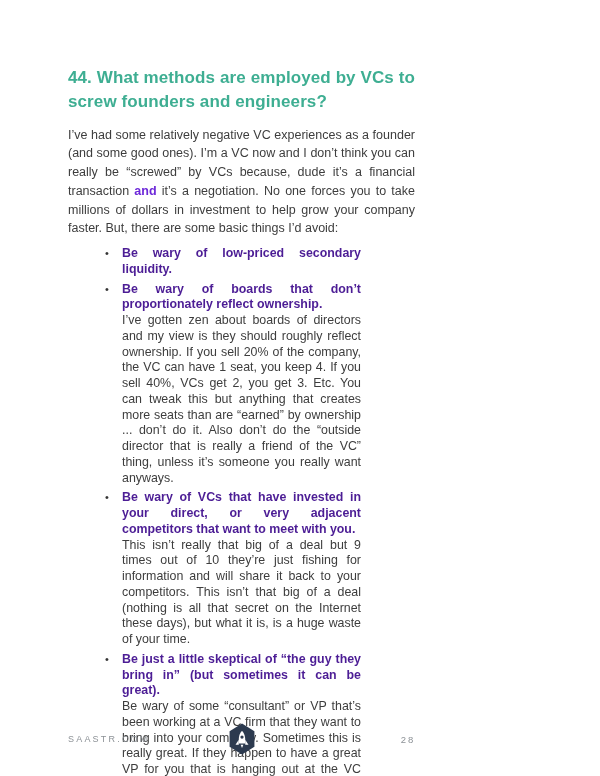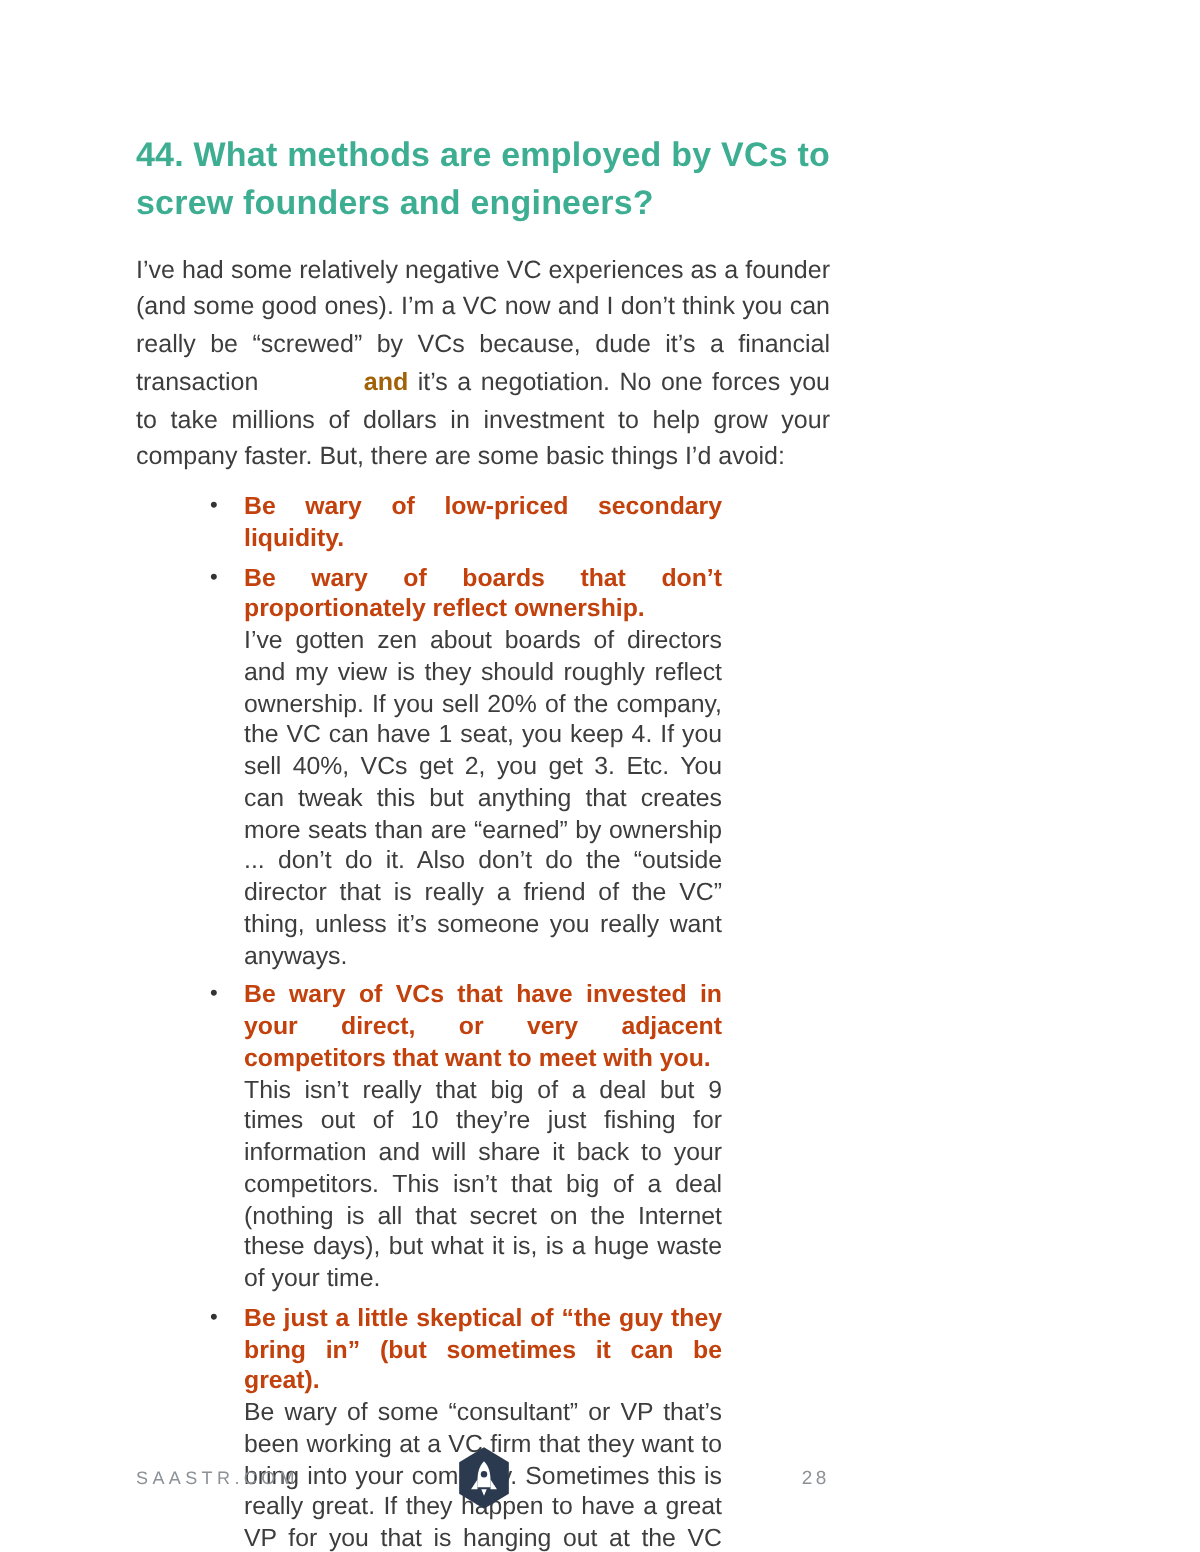--- a/index.html
+++ b/index.html
@@ -43,8 +43,7 @@
   }
   .intro b {
     font-weight: 700;
-    color: #a16207;
-    margin-left: 48px;
+    color: #6d28d9;
   }
   .bullets {
     list-style: none;

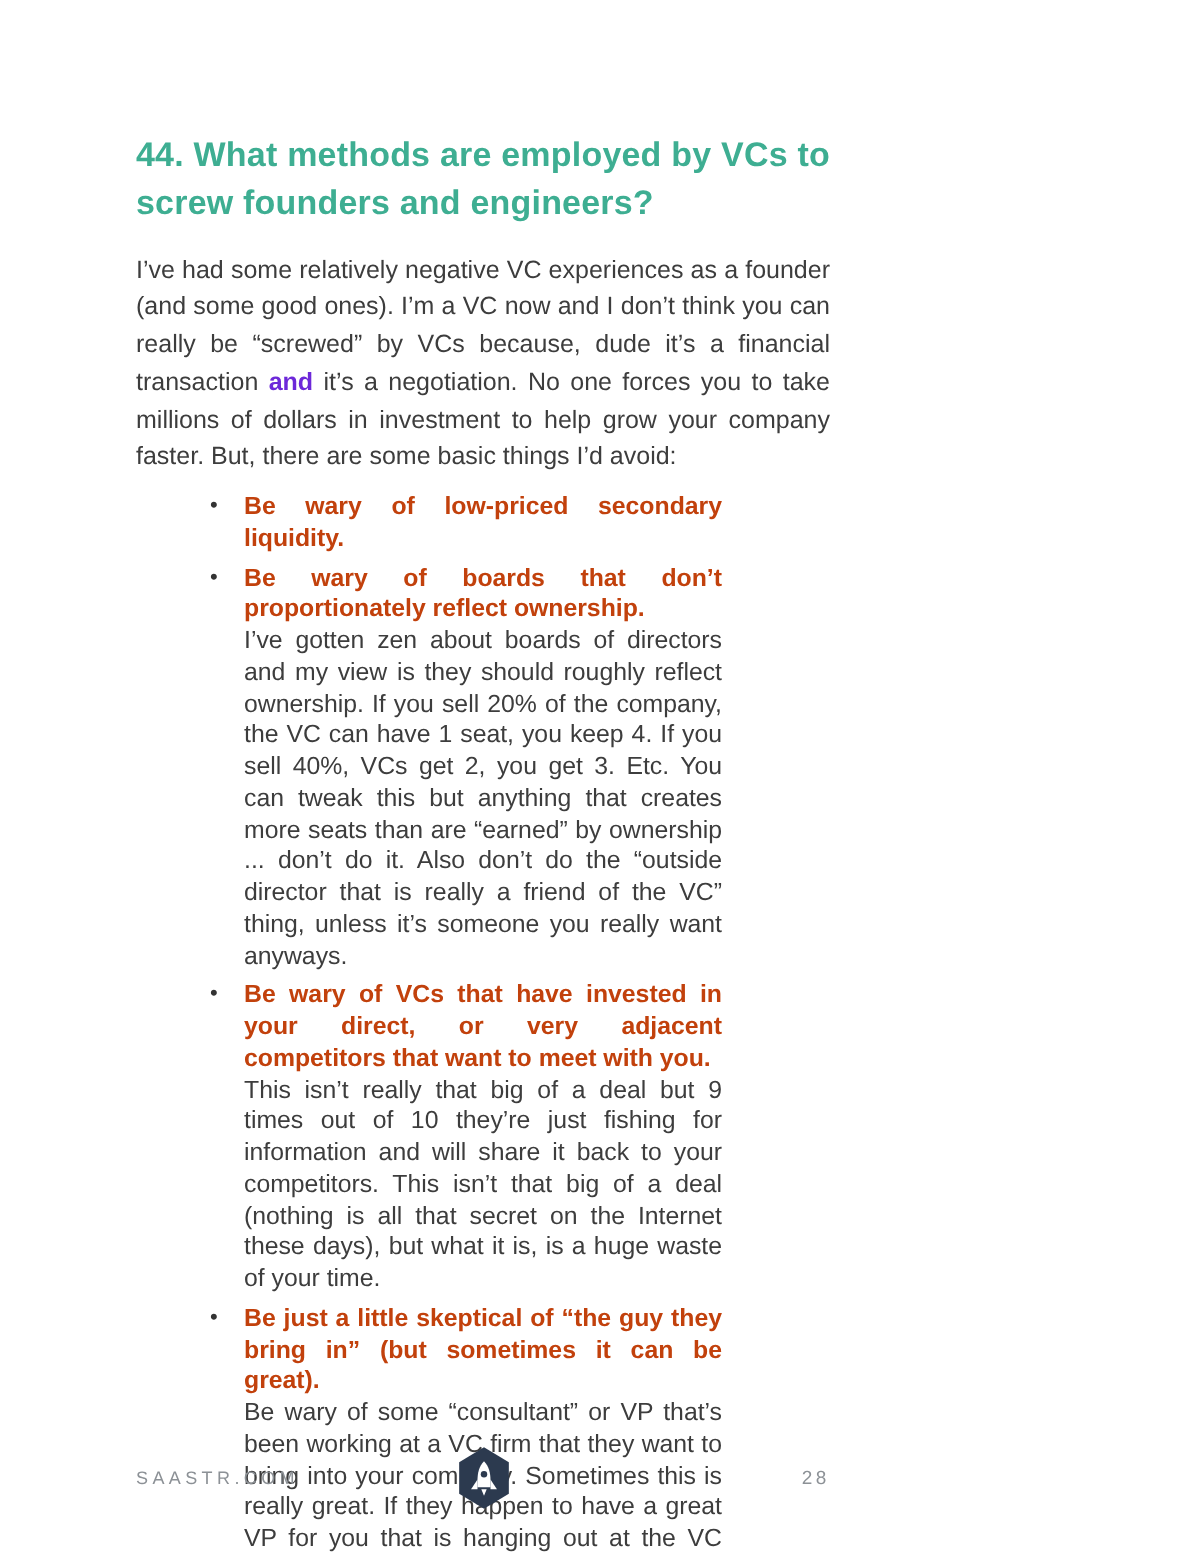--- a/index.html
+++ b/index.html
@@ -70,7 +70,7 @@
   }
   .btitle {
     font-weight: 700;
-    color: #c2410c;
+    color: #4c1d95;
   }
   .bbody {
     font-weight: 400;

